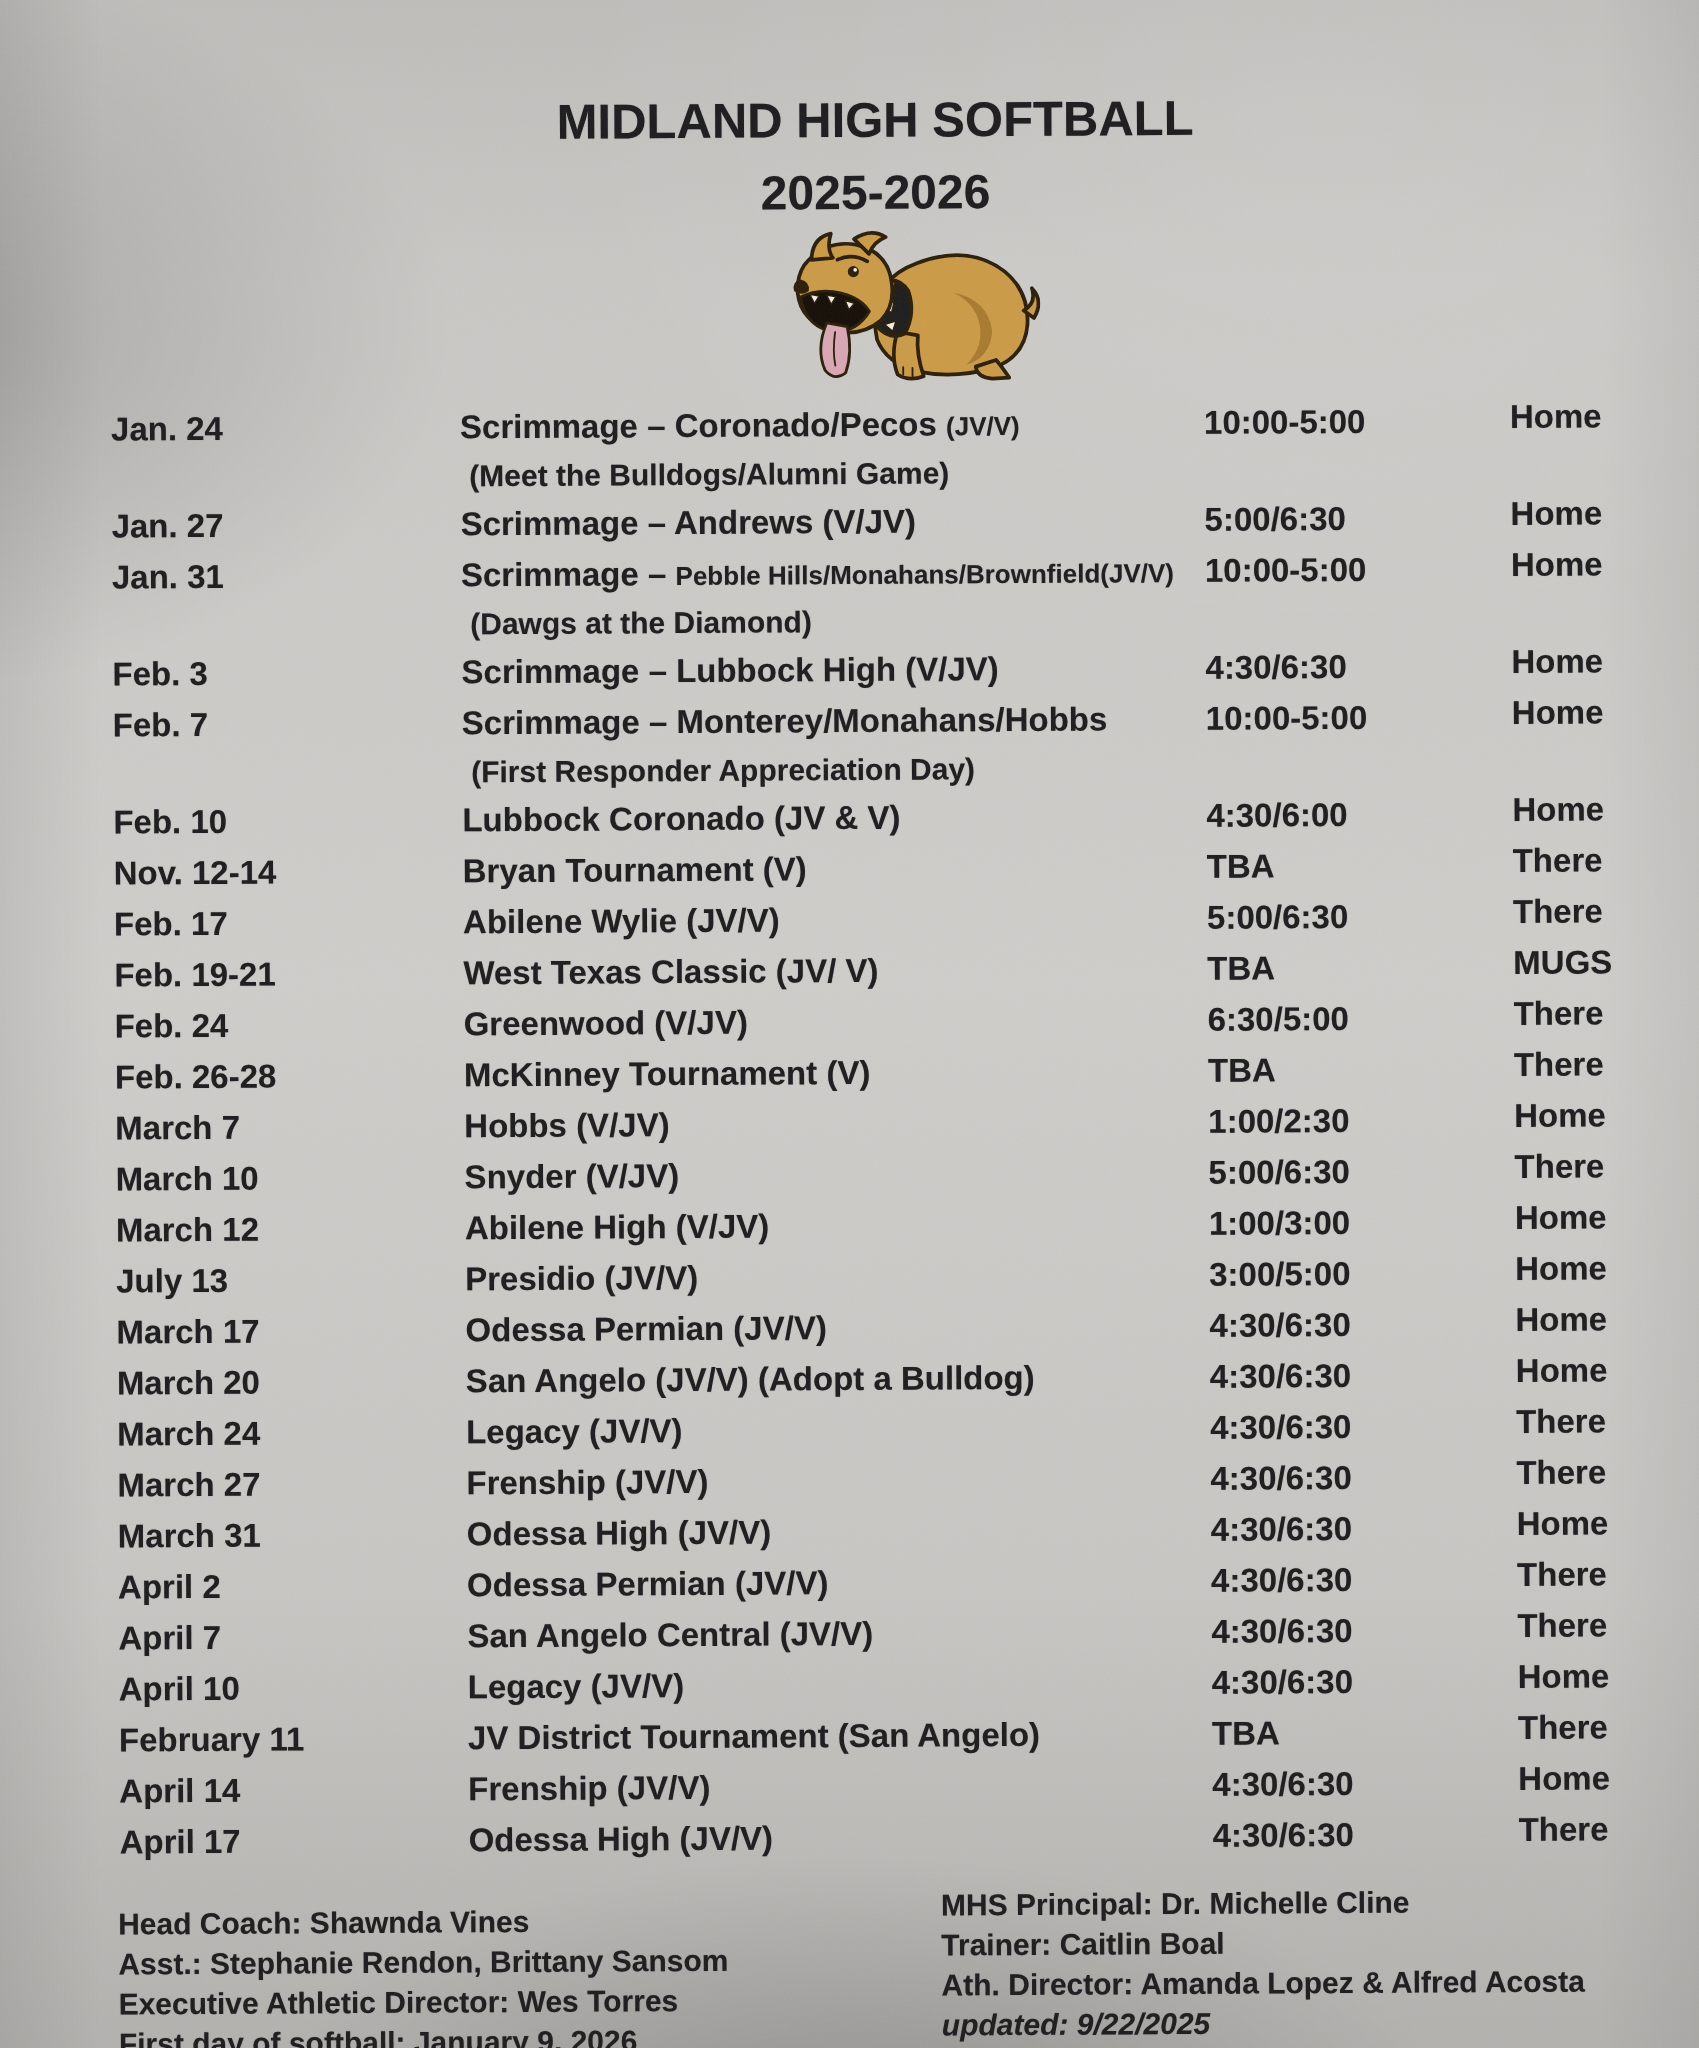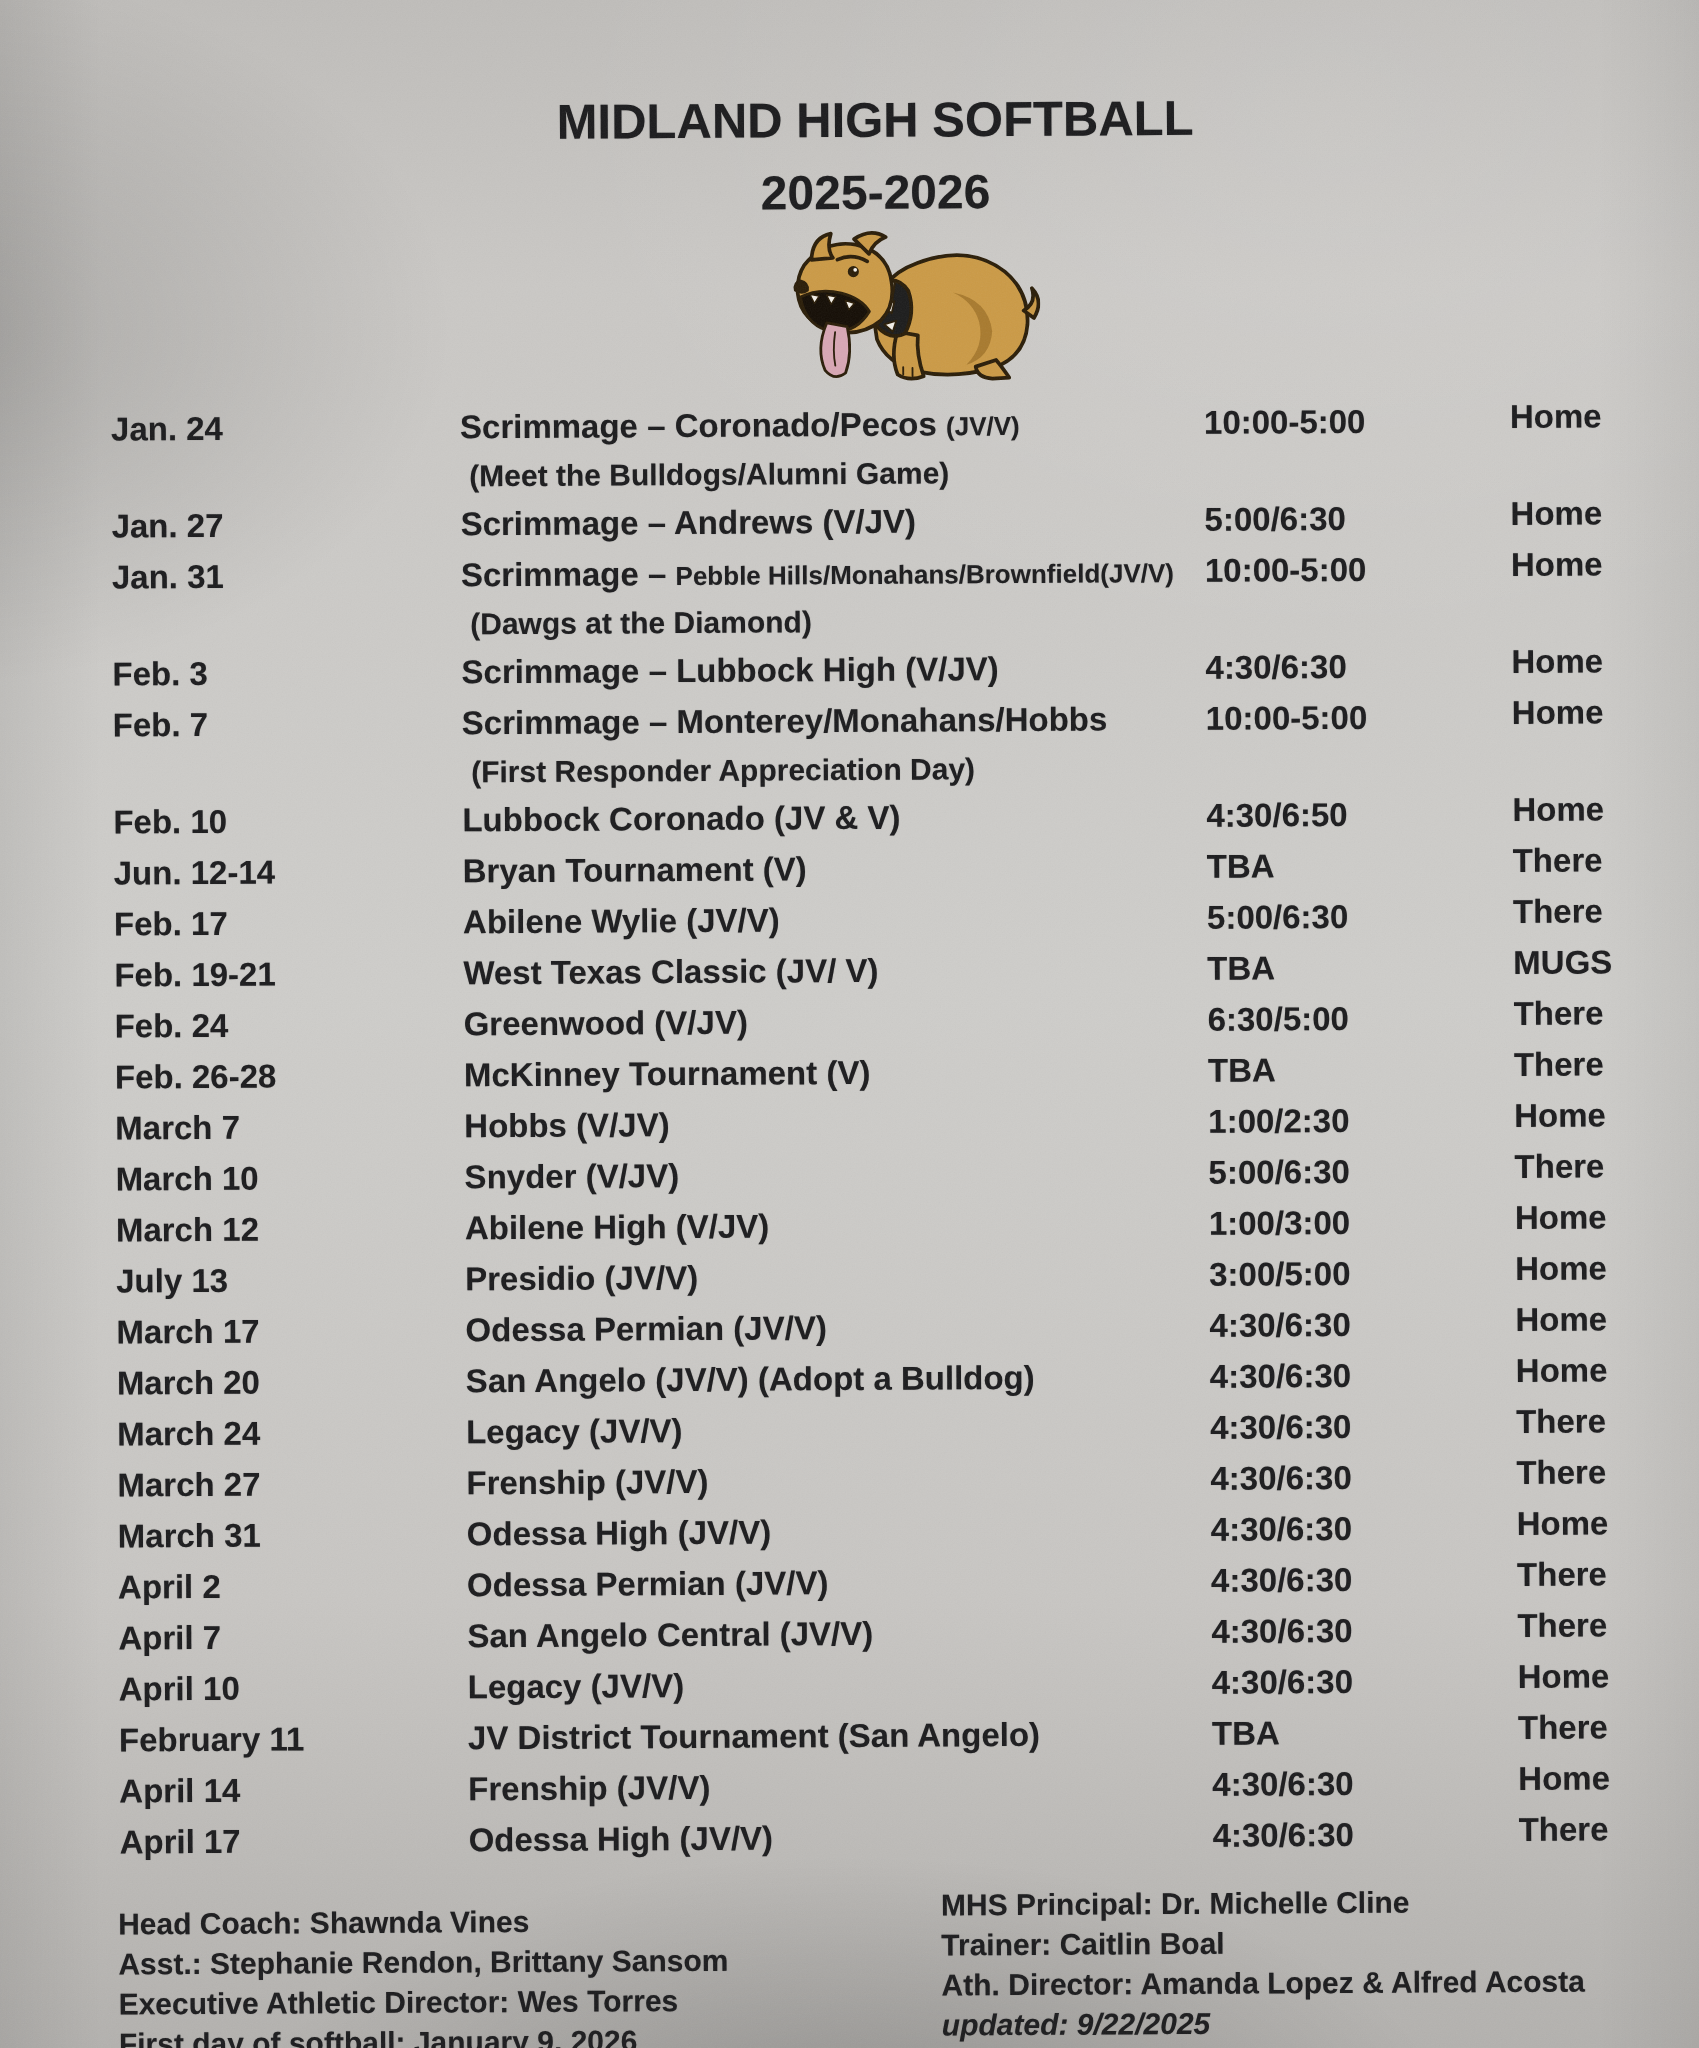--- a/index.html
+++ b/index.html
@@ -125,7 +125,7 @@
       <div class="row">
         <span class="c-date">Feb. 10</span>
         <span class="c-opp">Lubbock Coronado (JV &amp; V)</span>
-        <span class="c-time">4:30/6:50</span>
+        <span class="c-time">4:30/6:00</span>
         <span class="c-loc">Home</span>
       </div>
       <div class="row">

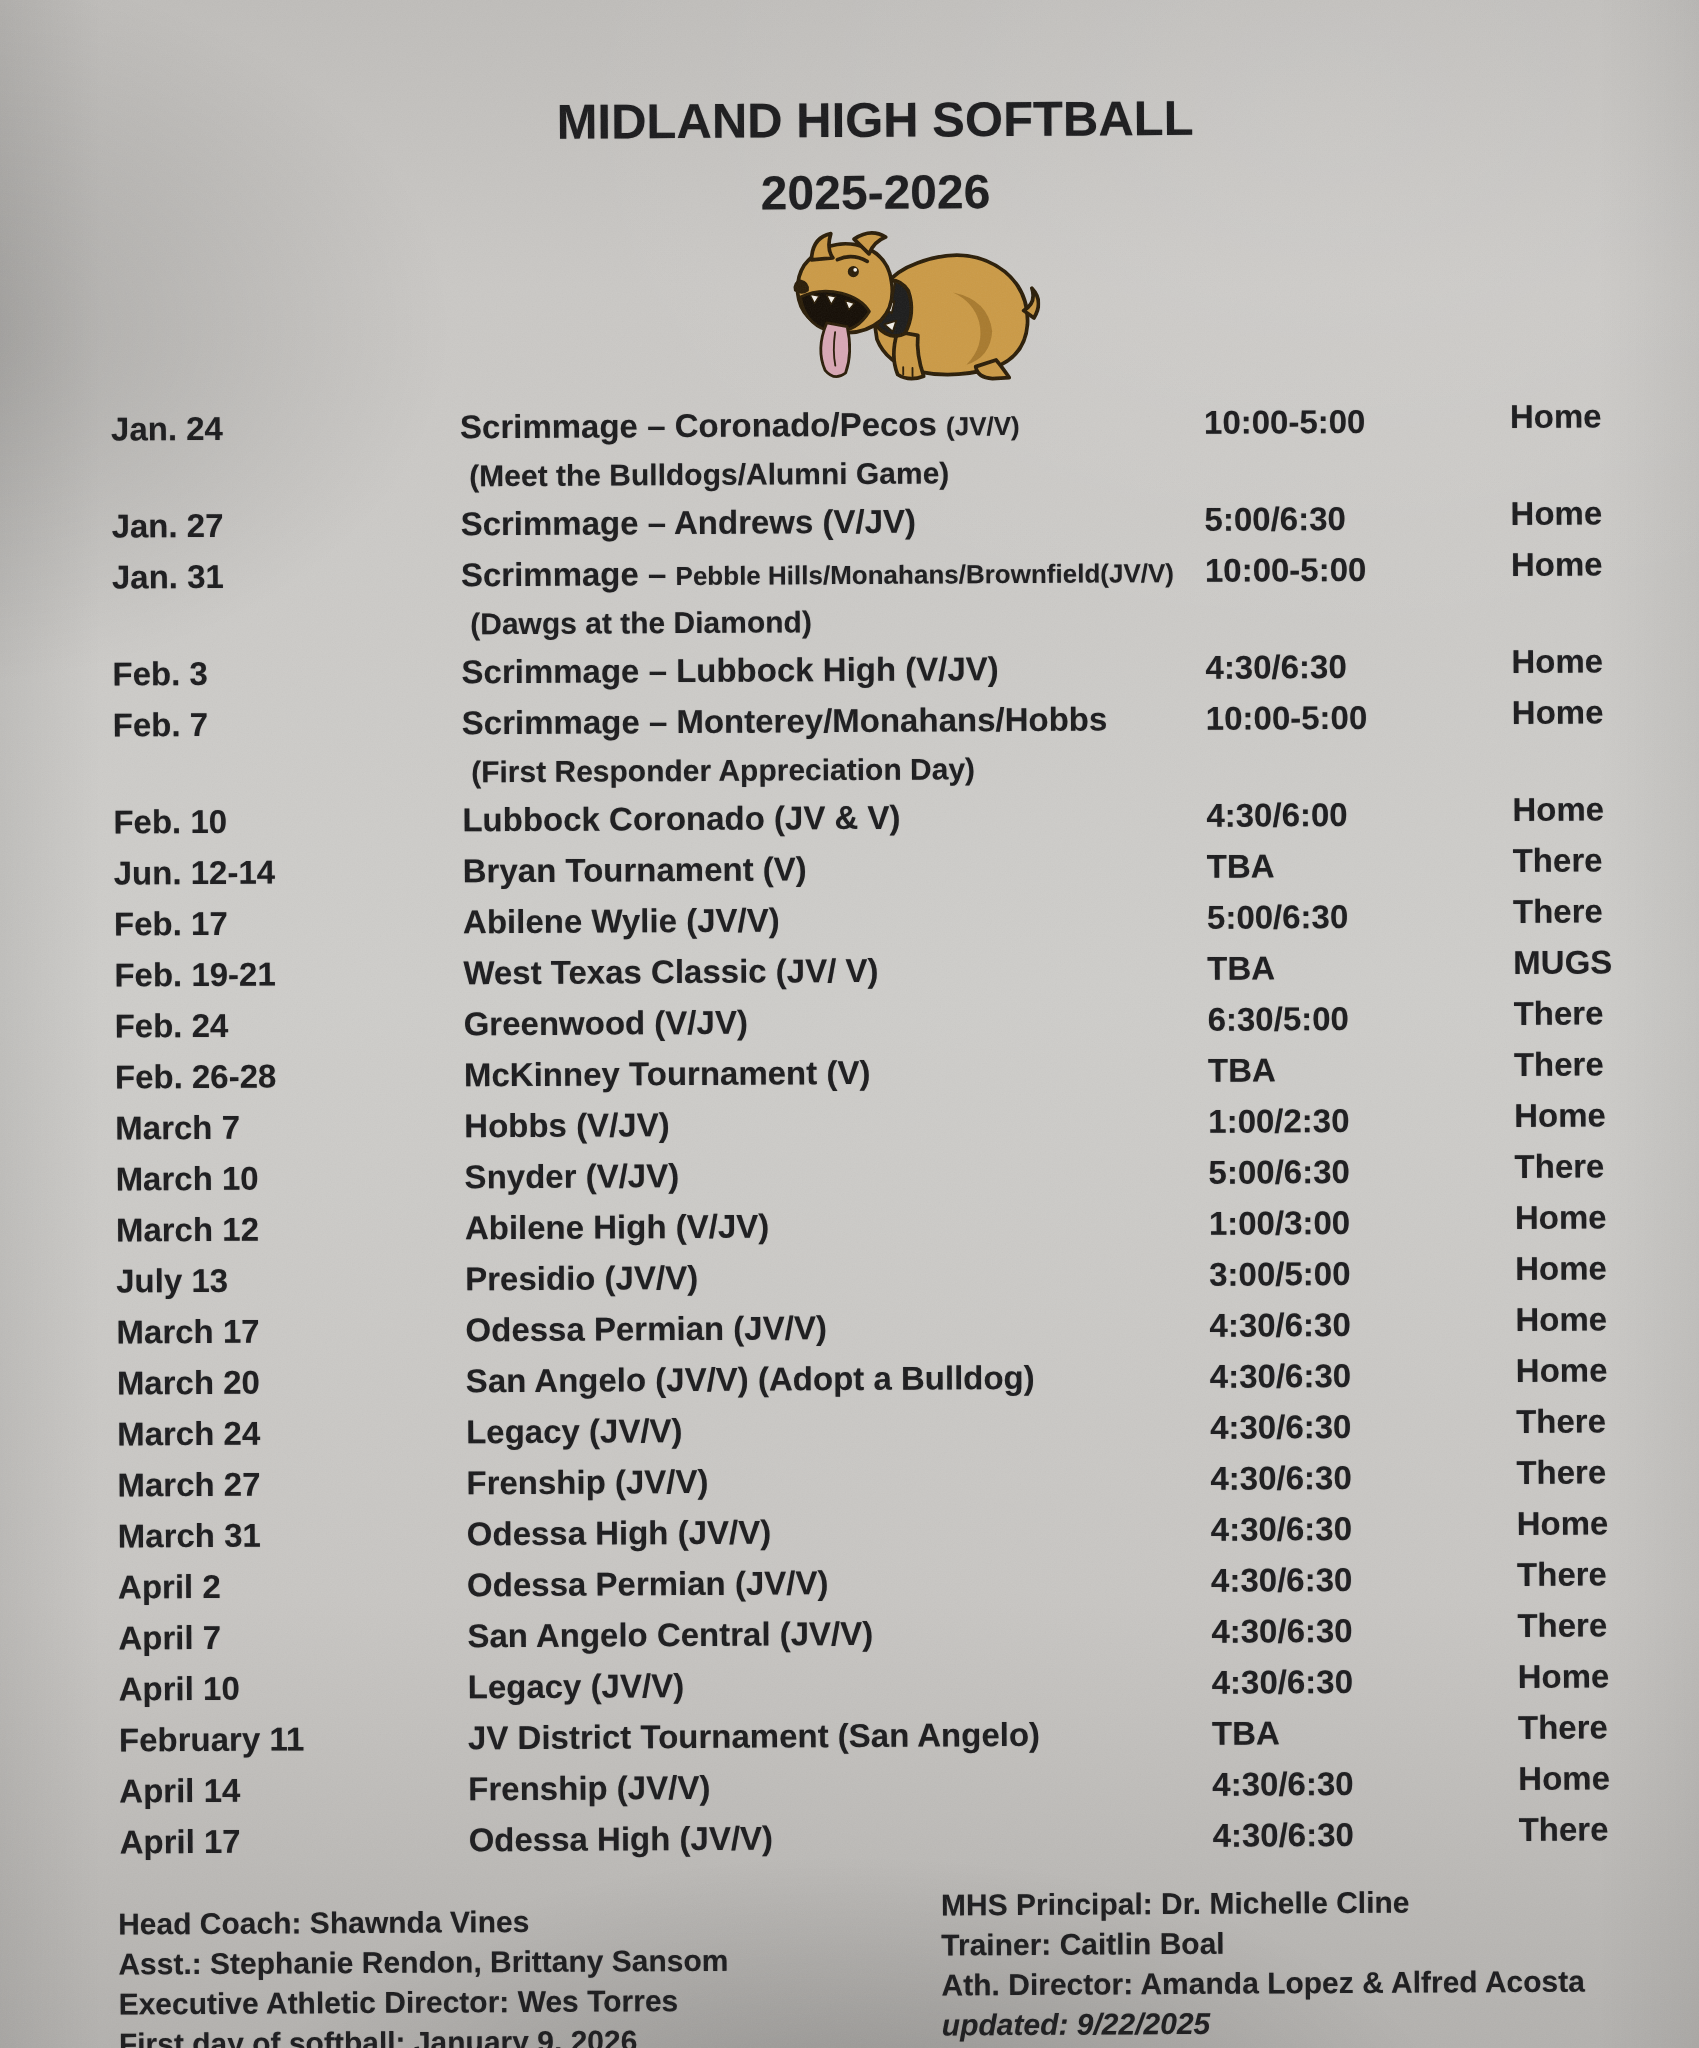--- a/index.html
+++ b/index.html
@@ -129,7 +129,7 @@
         <span class="c-loc">Home</span>
       </div>
       <div class="row">
-        <span class="c-date">Jun. 12-14</span>
+        <span class="c-date">Nov. 12-14</span>
         <span class="c-opp">Bryan Tournament (V)</span>
         <span class="c-time">TBA</span>
         <span class="c-loc">There</span>

